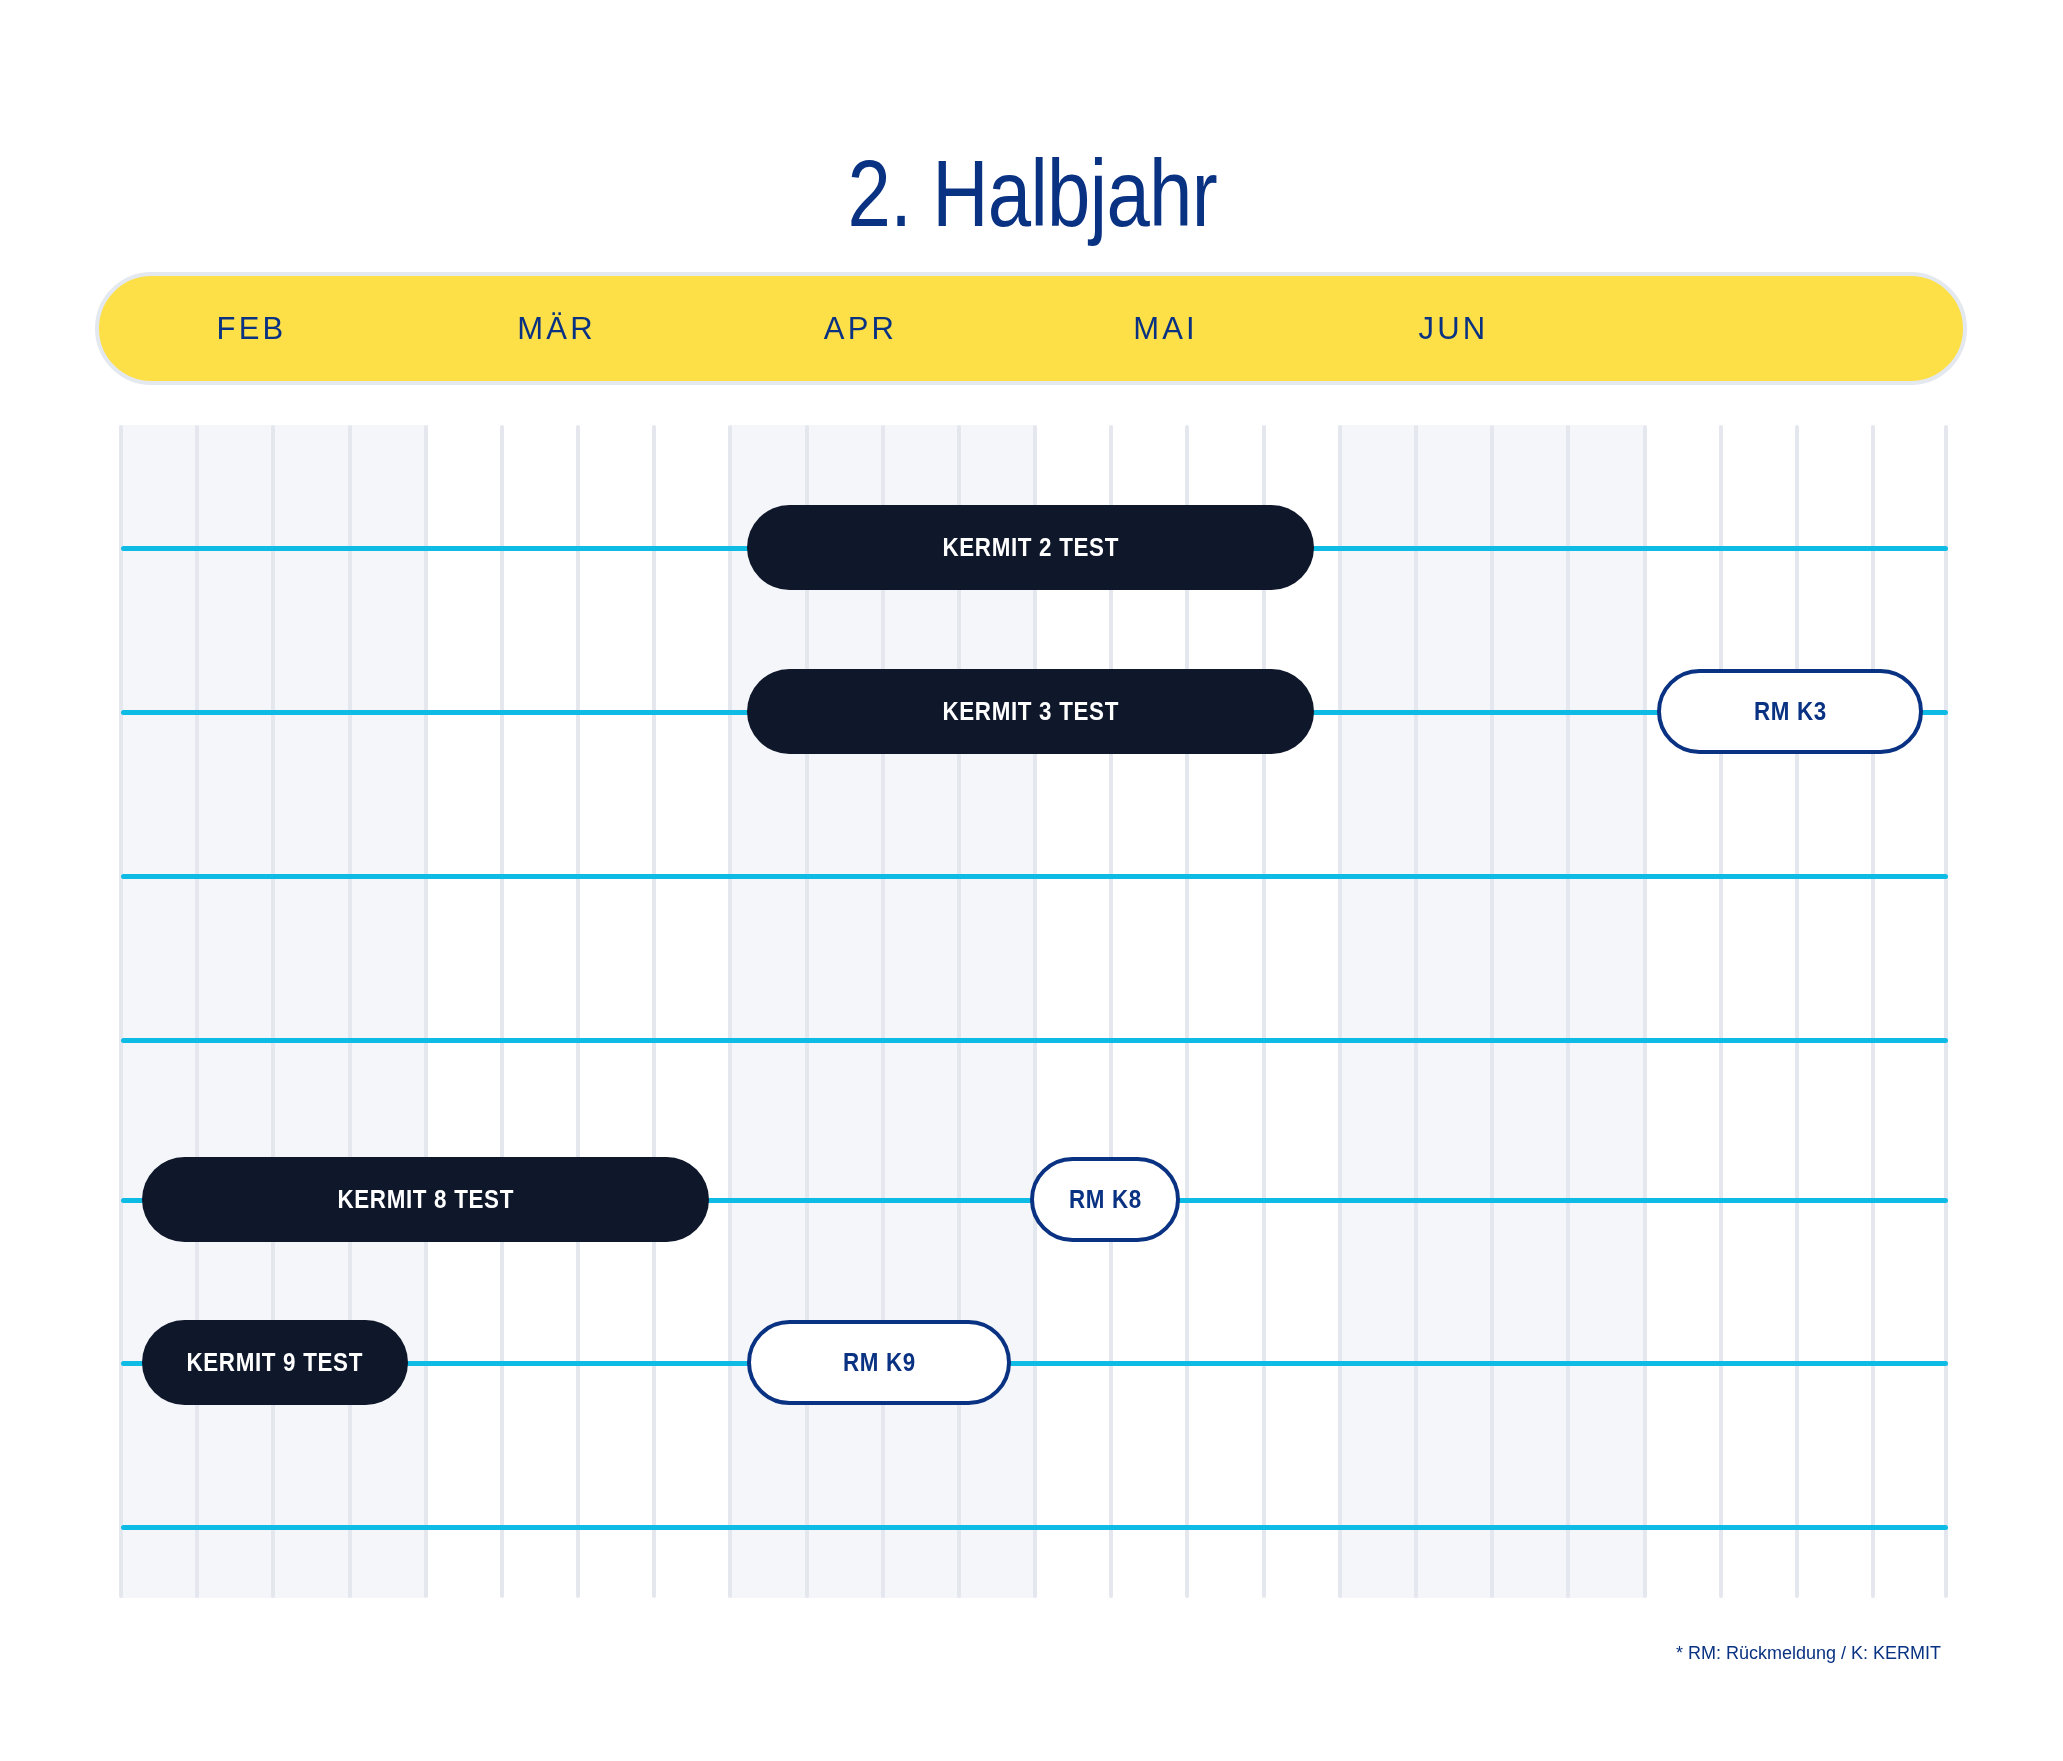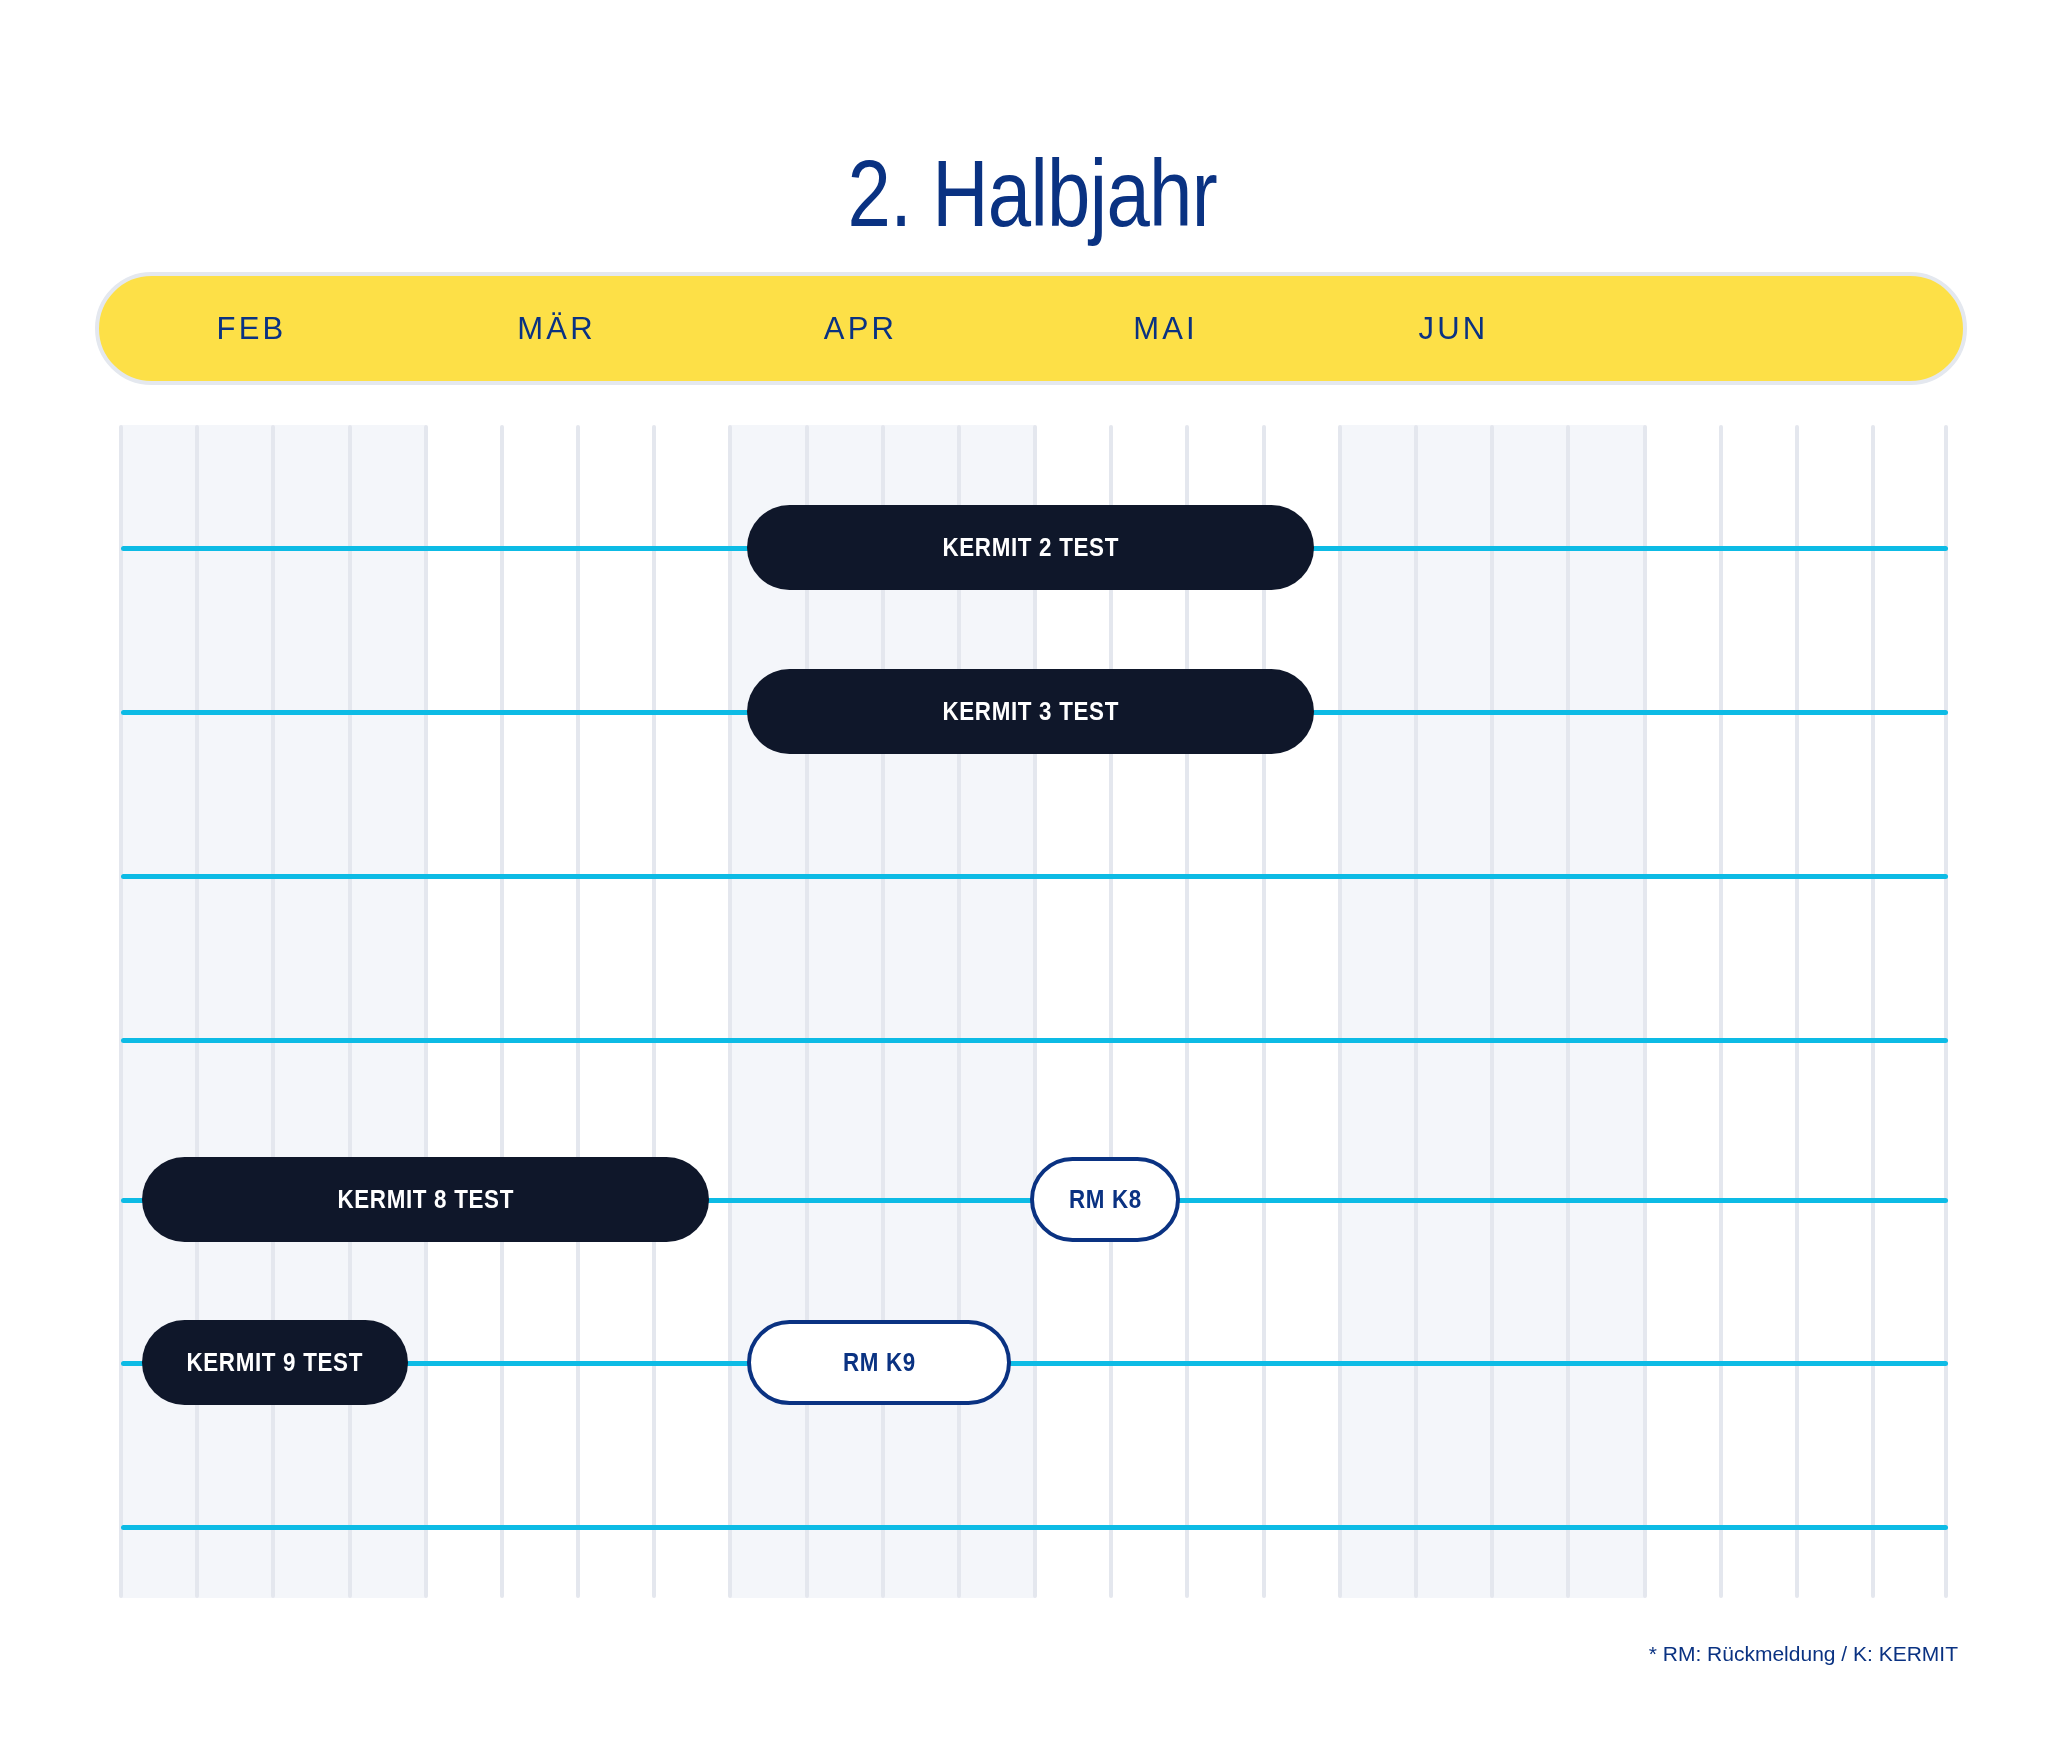--- a/index.html
+++ b/index.html
@@ -86,6 +86,9 @@
   <div class="bar filled" style="left:626px;width:567px;top:287px">
     <span>KERMIT 3 TEST</span>
   </div>
+  <div class="bar outline" style="left:1536px;width:266px;top:287px">
+    <span>RM K3</span>
+  </div>
   <div class="bar filled" style="left:21px;width:567px;top:775px">
     <span>KERMIT 8 TEST</span>
   </div>

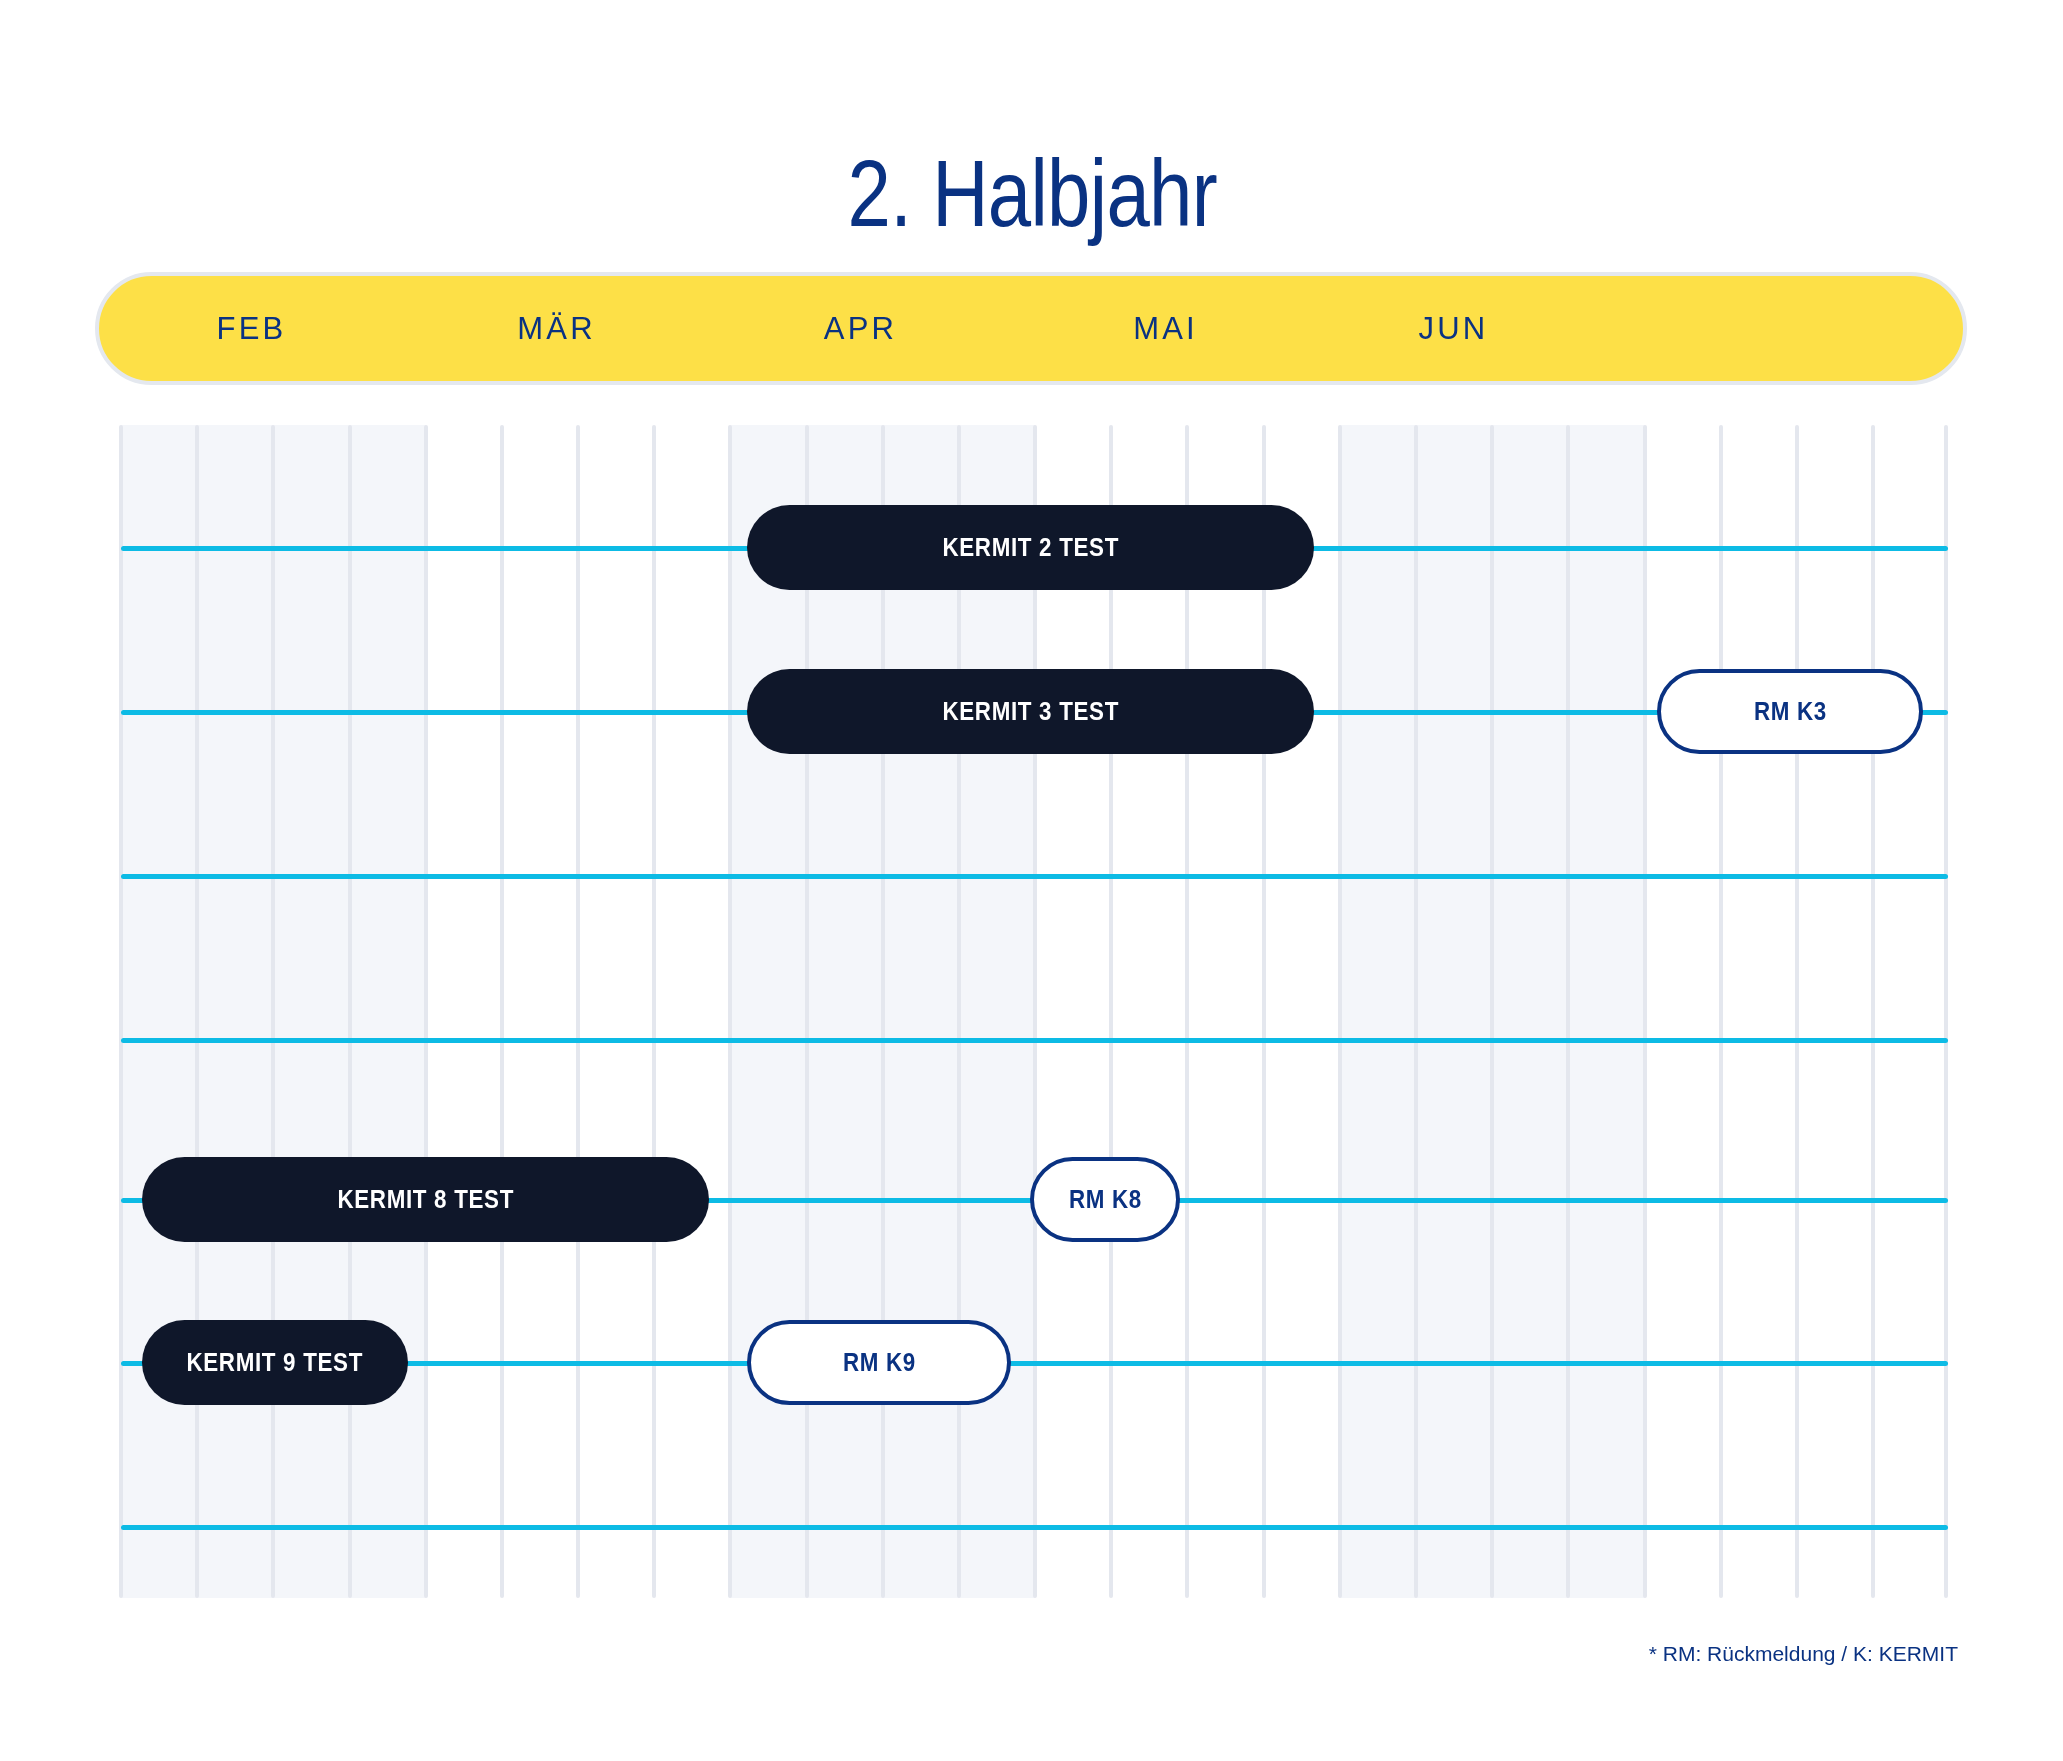--- a/index.html
+++ b/index.html
@@ -25,7 +25,7 @@
   .bar span { display: inline-block; transform: scaleX(0.86); }
   .bar.filled { background: #0f172a; color: #ffffff; }
   .bar.outline { background: #ffffff; color: #0a3282; border: 4px solid #0a3282; }
-  .footnote { position: absolute; right: 106px; top: 1636px; font-size: 21px; line-height: 35px; margin-left: 16px; }
+  .footnote { position: absolute; right: 123px; top: 1636px; font-size: 18px; line-height: 35px; margin-left: 16px; }
 </style>
 </head>
 <body>

